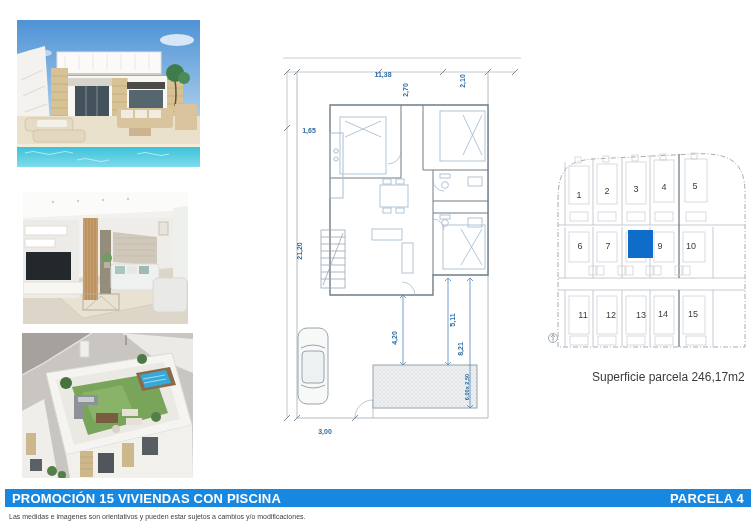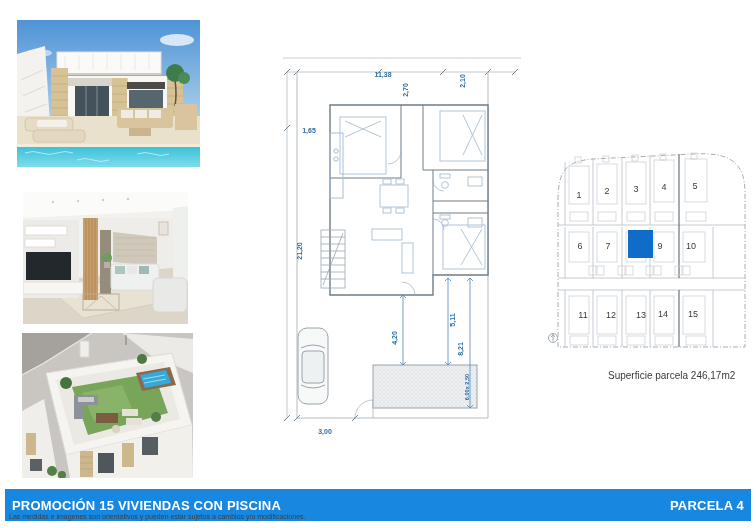--- a/index.html
+++ b/index.html
@@ -13,7 +13,7 @@
           color:#ffffff;display:flex;justify-content:space-between;align-items:center;
           padding:0 7px;box-sizing:border-box;font-size:13px;font-weight:600;letter-spacing:.2px;}
   .disclaimer{position:absolute;left:9px;top:513px;font-size:7px;color:#3f3f3f;}
-  .map-caption{position:absolute;left:584px;top:370px;font-size:10px;color:#3a3a3a;padding-left:24px;}
+  .map-caption{position:absolute;left:568px;top:370px;font-size:12px;color:#3a3a3a;padding-left:24px;}
 </style>
 </head>
 <body>

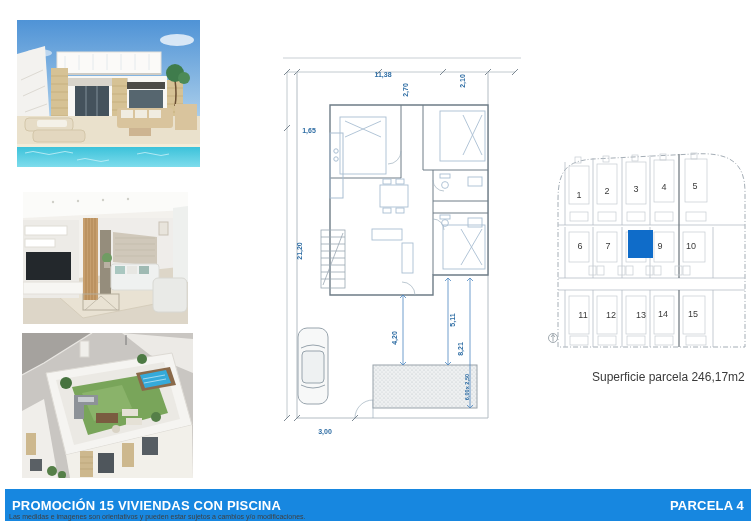--- a/index.html
+++ b/index.html
@@ -9,7 +9,7 @@
   .dim{fill:#2e6da4;font-weight:bold;font-size:7px;}
   .dim-sm{fill:#2e6da4;font-weight:bold;font-size:5.6px;}
   .plotnum{fill:#3a3a3a;font-size:9px;}
-  .banner{position:absolute;left:5px;top:489px;width:746px;height:32px;background:#1787e0;
+  .banner{position:absolute;left:5px;top:489px;width:746px;height:18px;background:#1787e0;
           color:#ffffff;display:flex;justify-content:space-between;align-items:center;
           padding:0 7px;box-sizing:border-box;font-size:13px;font-weight:600;letter-spacing:.2px;}
   .disclaimer{position:absolute;left:9px;top:513px;font-size:7px;color:#3f3f3f;}

